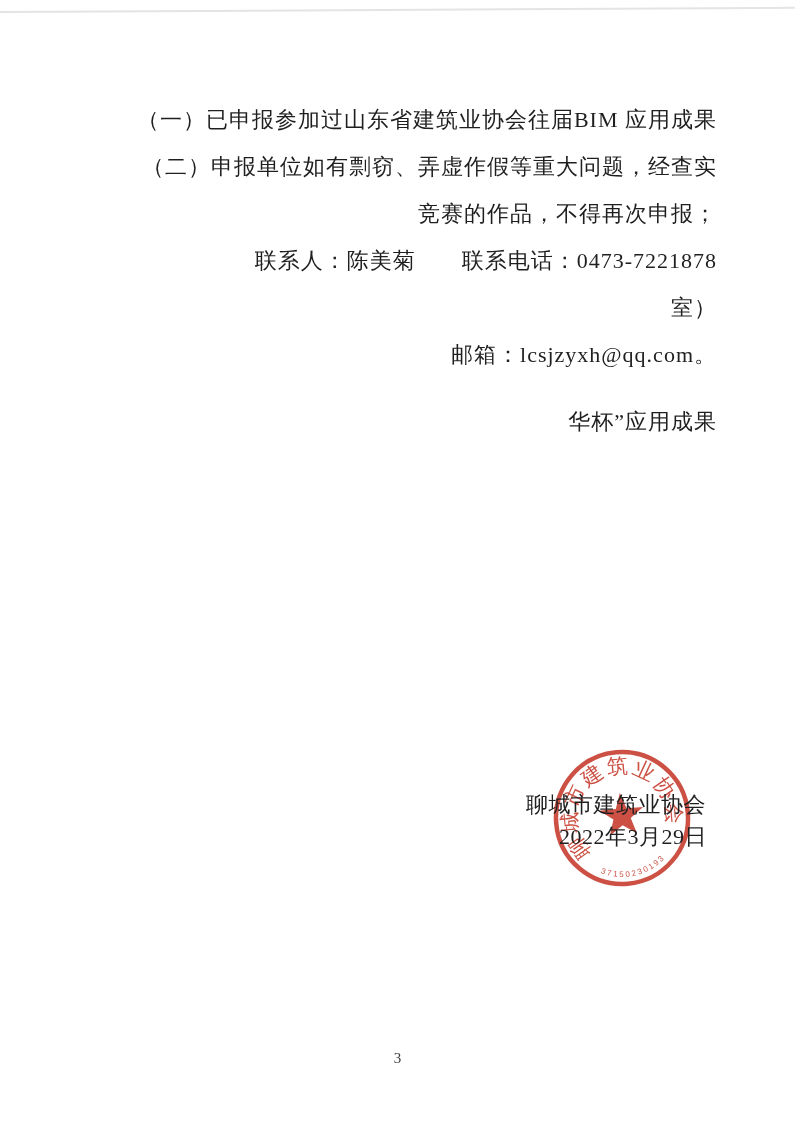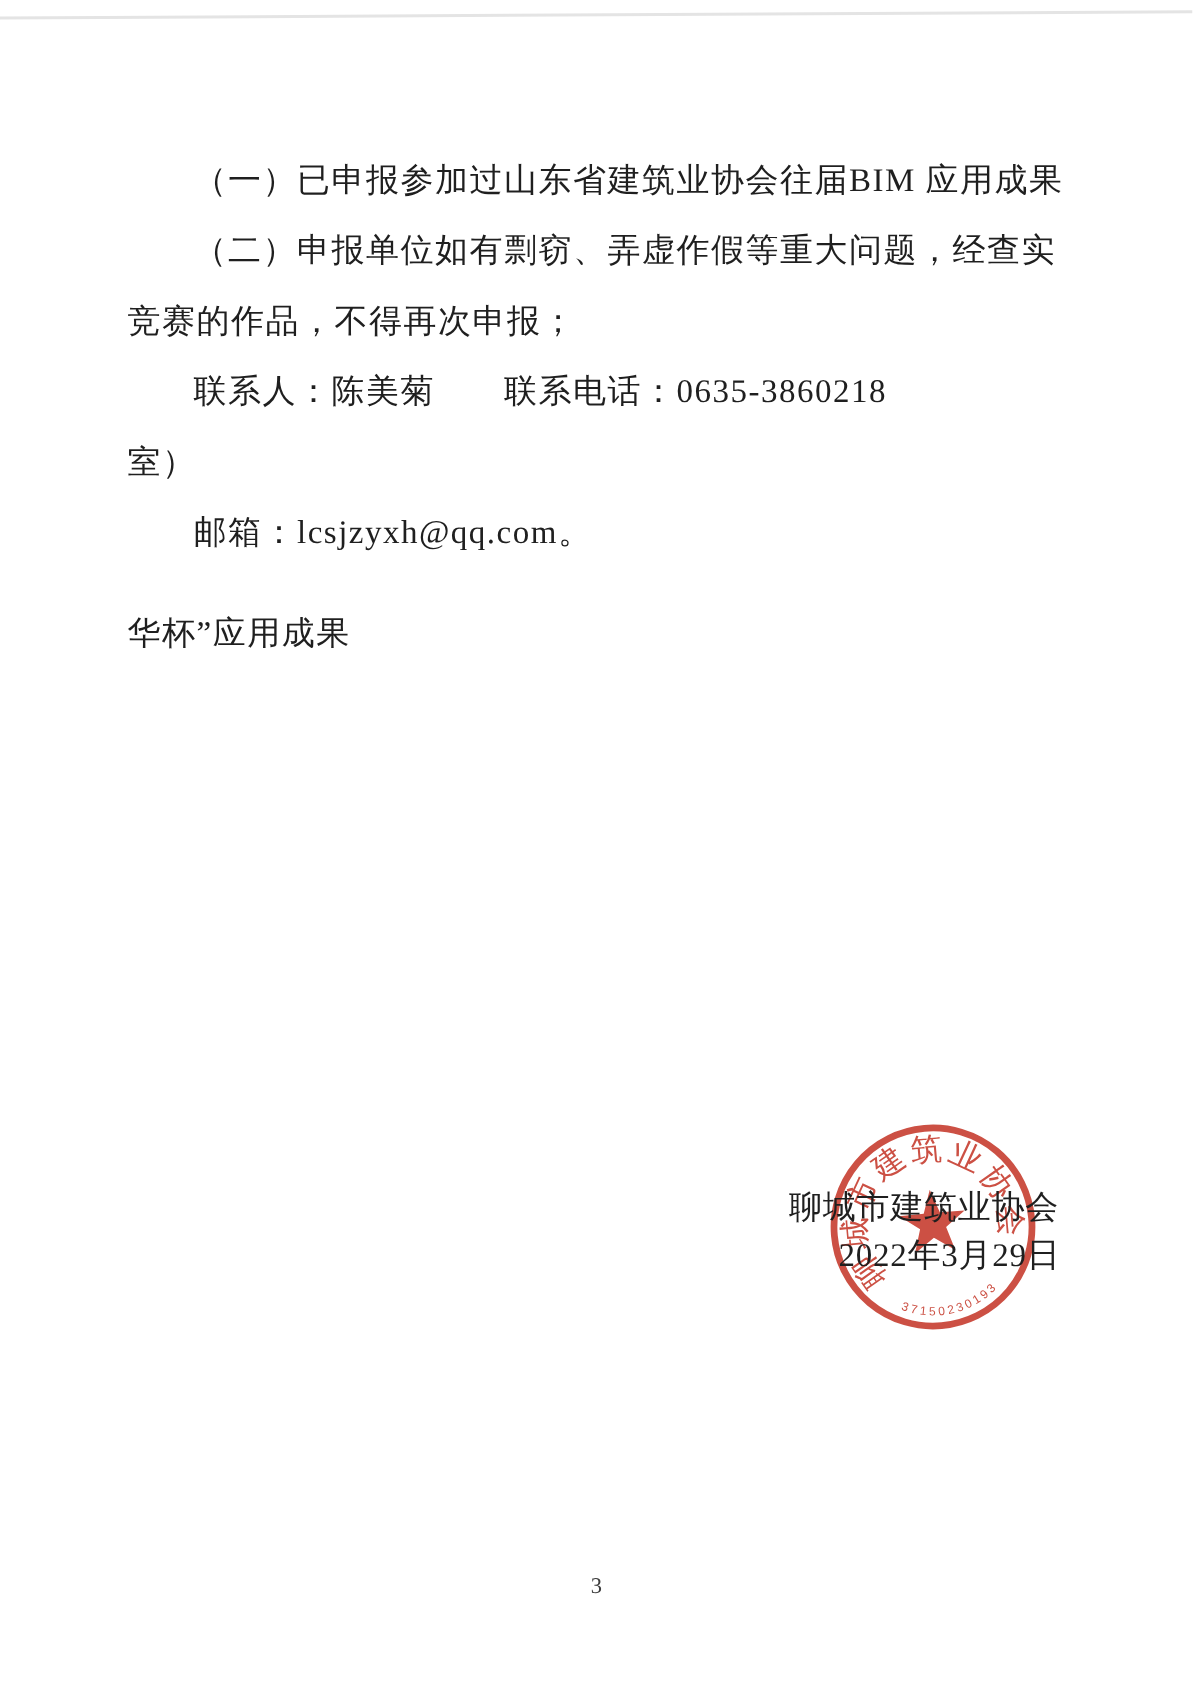--- a/index.html
+++ b/index.html
@@ -33,6 +33,7 @@
     font-size: 22px;
     line-height: 47px;
     letter-spacing: 1px;
+    text-align: right;
   }
   .line {
     white-space: pre;

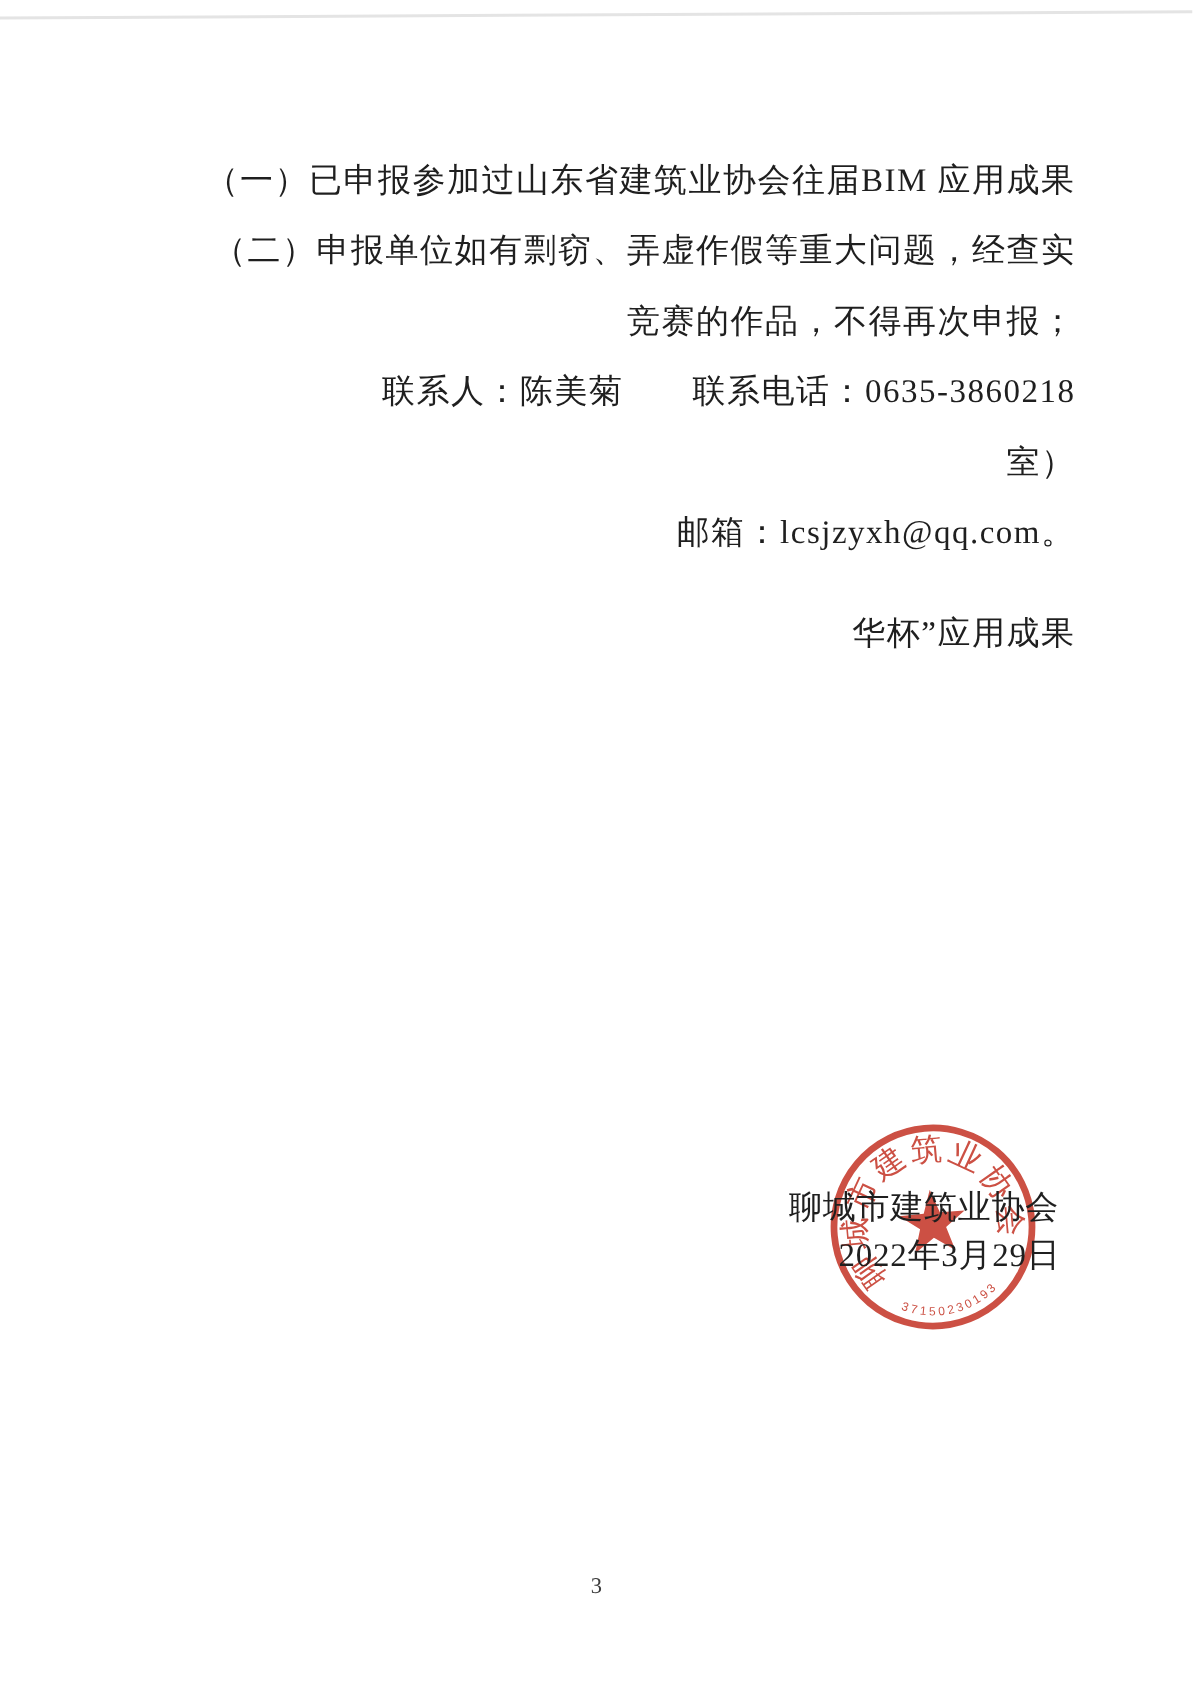--- a/index.html
+++ b/index.html
@@ -90,7 +90,7 @@
   <div class="line indent">（一）已申报参加过山东省建筑业协会往届BIM 应用成果</div>
   <div class="line indent">（二）申报单位如有剽窃、弄虚作假等重大问题，经查实</div>
   <div class="line">竞赛的作品，不得再次申报；</div>
-  <div class="line indent">联系人：陈美菊　　联系电话：0635-3860218</div>
+  <div class="line indent">联系人：陈美菊　　联系电话：0473-7221878</div>
   <div class="line">室）</div>
   <div class="line indent">邮箱：lcsjzyxh@qq.com。</div>
   <div class="para-spacer"></div>

